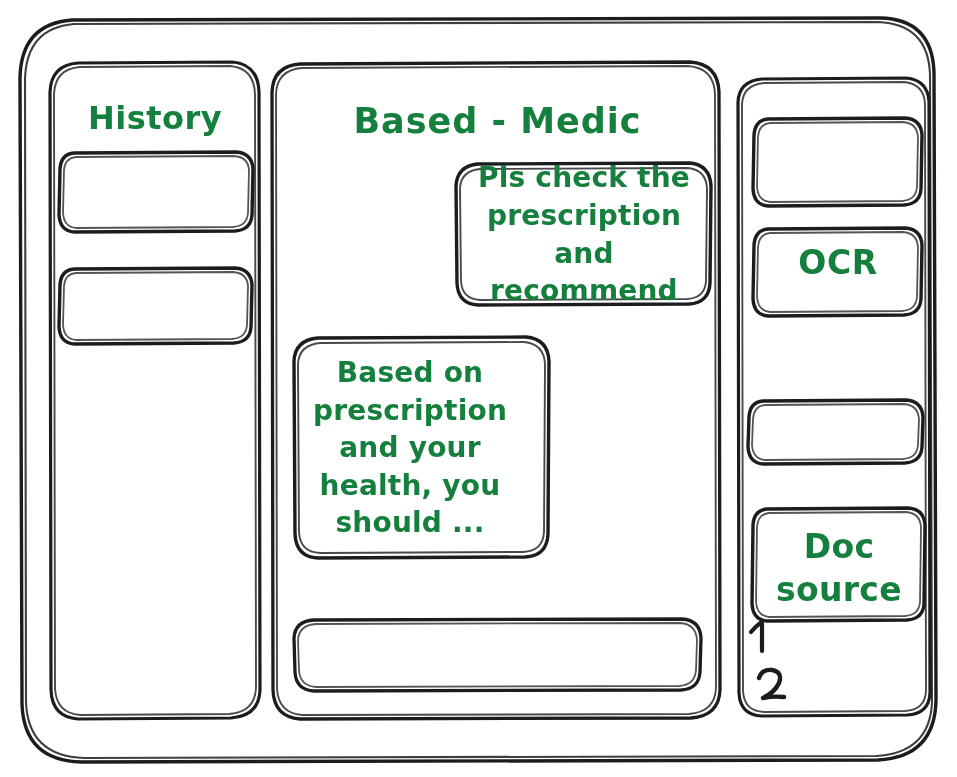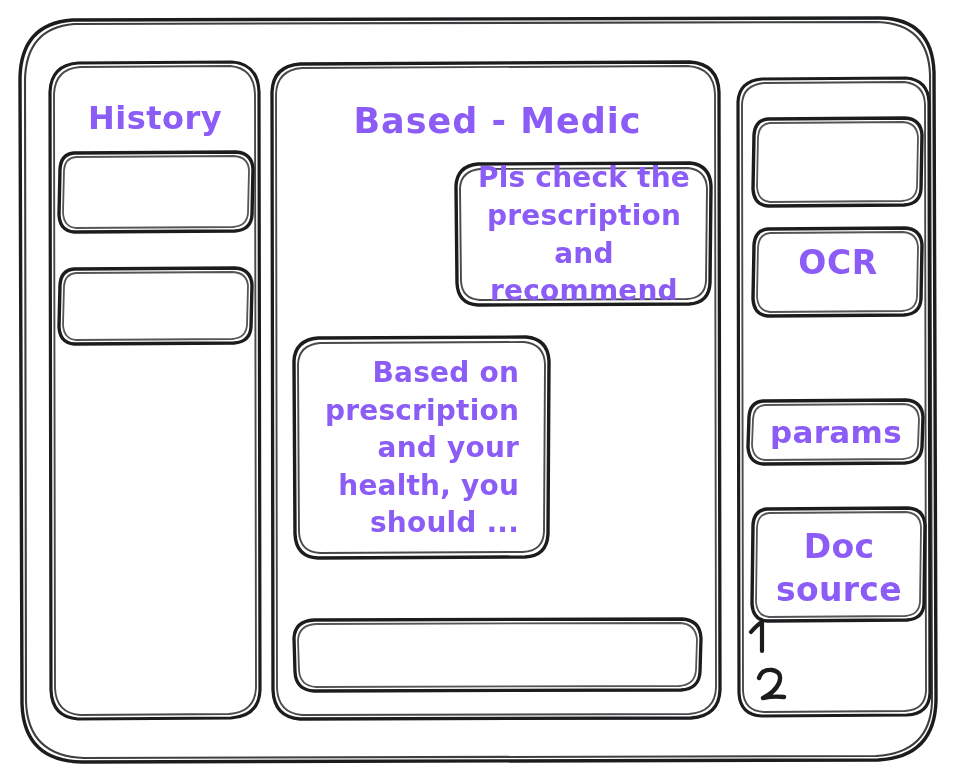--- a/index.html
+++ b/index.html
@@ -32,7 +32,7 @@
     align-items: center;
     justify-content: center;
     text-align: center;
-    color: #8b5cf6;
+    color: #15803d;
     font-family: "DejaVu Sans", sans-serif;
     line-height: 1.12;
     font-weight: 600;

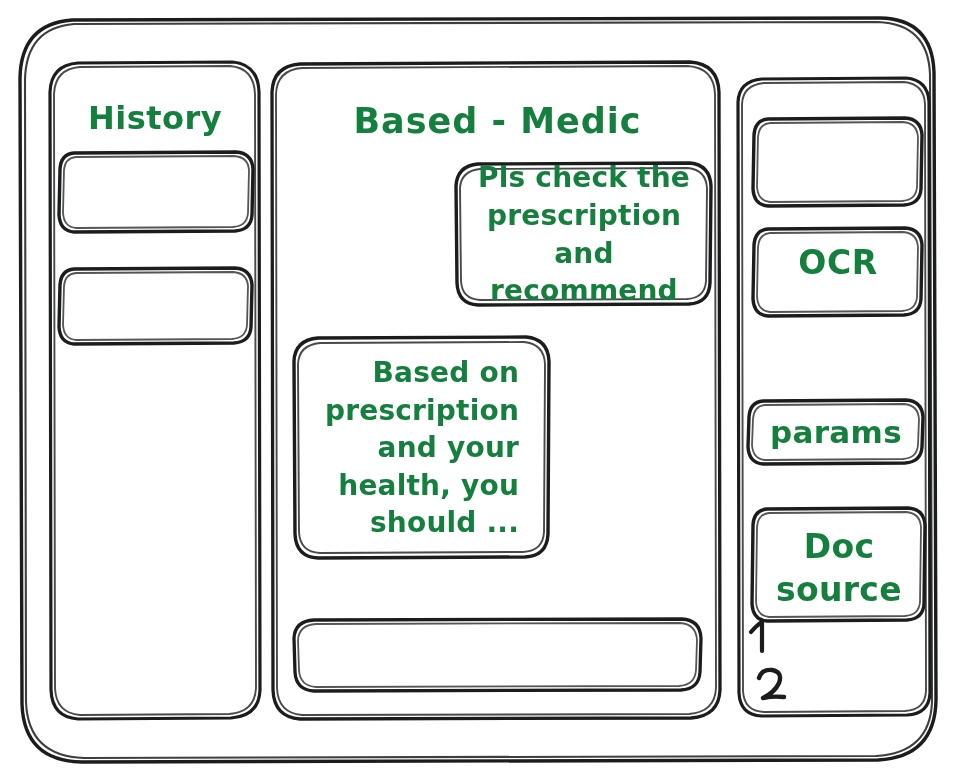--- a/index.html
+++ b/index.html
@@ -125,7 +125,7 @@
 and recommend</div>
 
   <div class="hit" style="left:294px; top:337px; width:256px; height:222px;"></div>
-  <div class="txt bubble-text" style="left:298px; top:341px; width:248px; height:214px;text-align:right;">Based on
+  <div class="txt bubble-text" style="left:286px; top:341px; width:248px; height:214px;">Based on
 prescription
 and your
 health, you

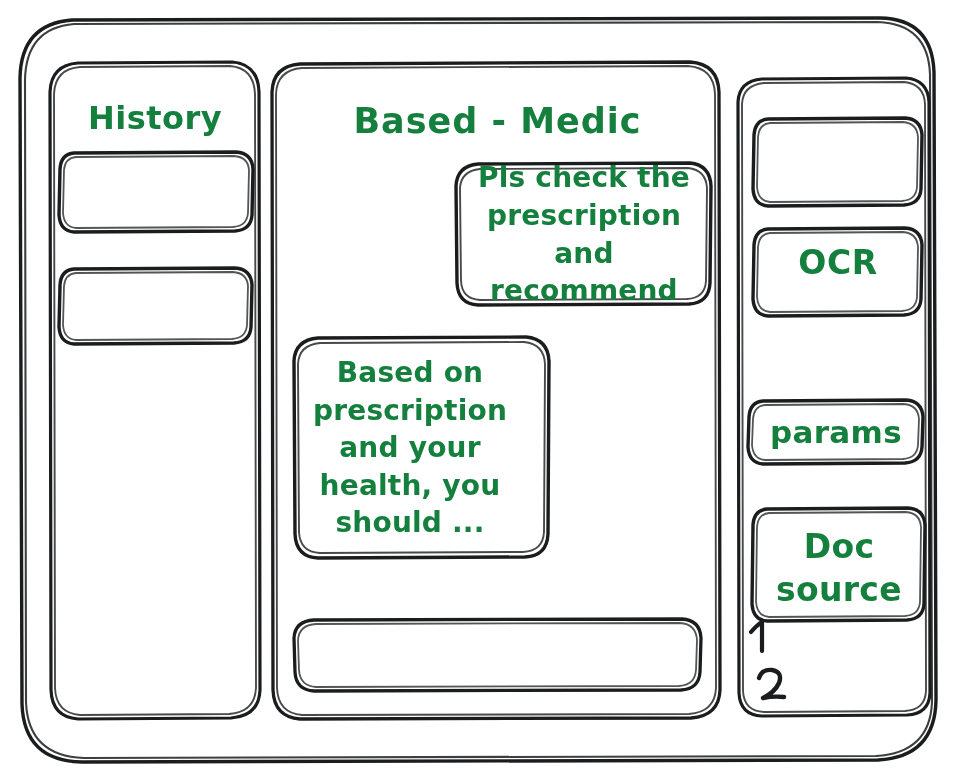--- a/index.html
+++ b/index.html
@@ -142,7 +142,6 @@
   <div class="txt card-text" style="left:753px; top:219px; width:170px; height:89px;">OCR</div>
 
   <div class="hit" style="left:748px; top:400px; width:176px; height:65px;"></div>
-  <div class="txt card-text-sm" style="left:748px; top:400px; width:176px; height:65px;">params</div>
 
   <div class="hit" style="left:752px; top:508px; width:174px; height:114px;"></div>
   <div class="txt doc-text" style="left:752px; top:508px; width:174px; height:122px;">Doc

